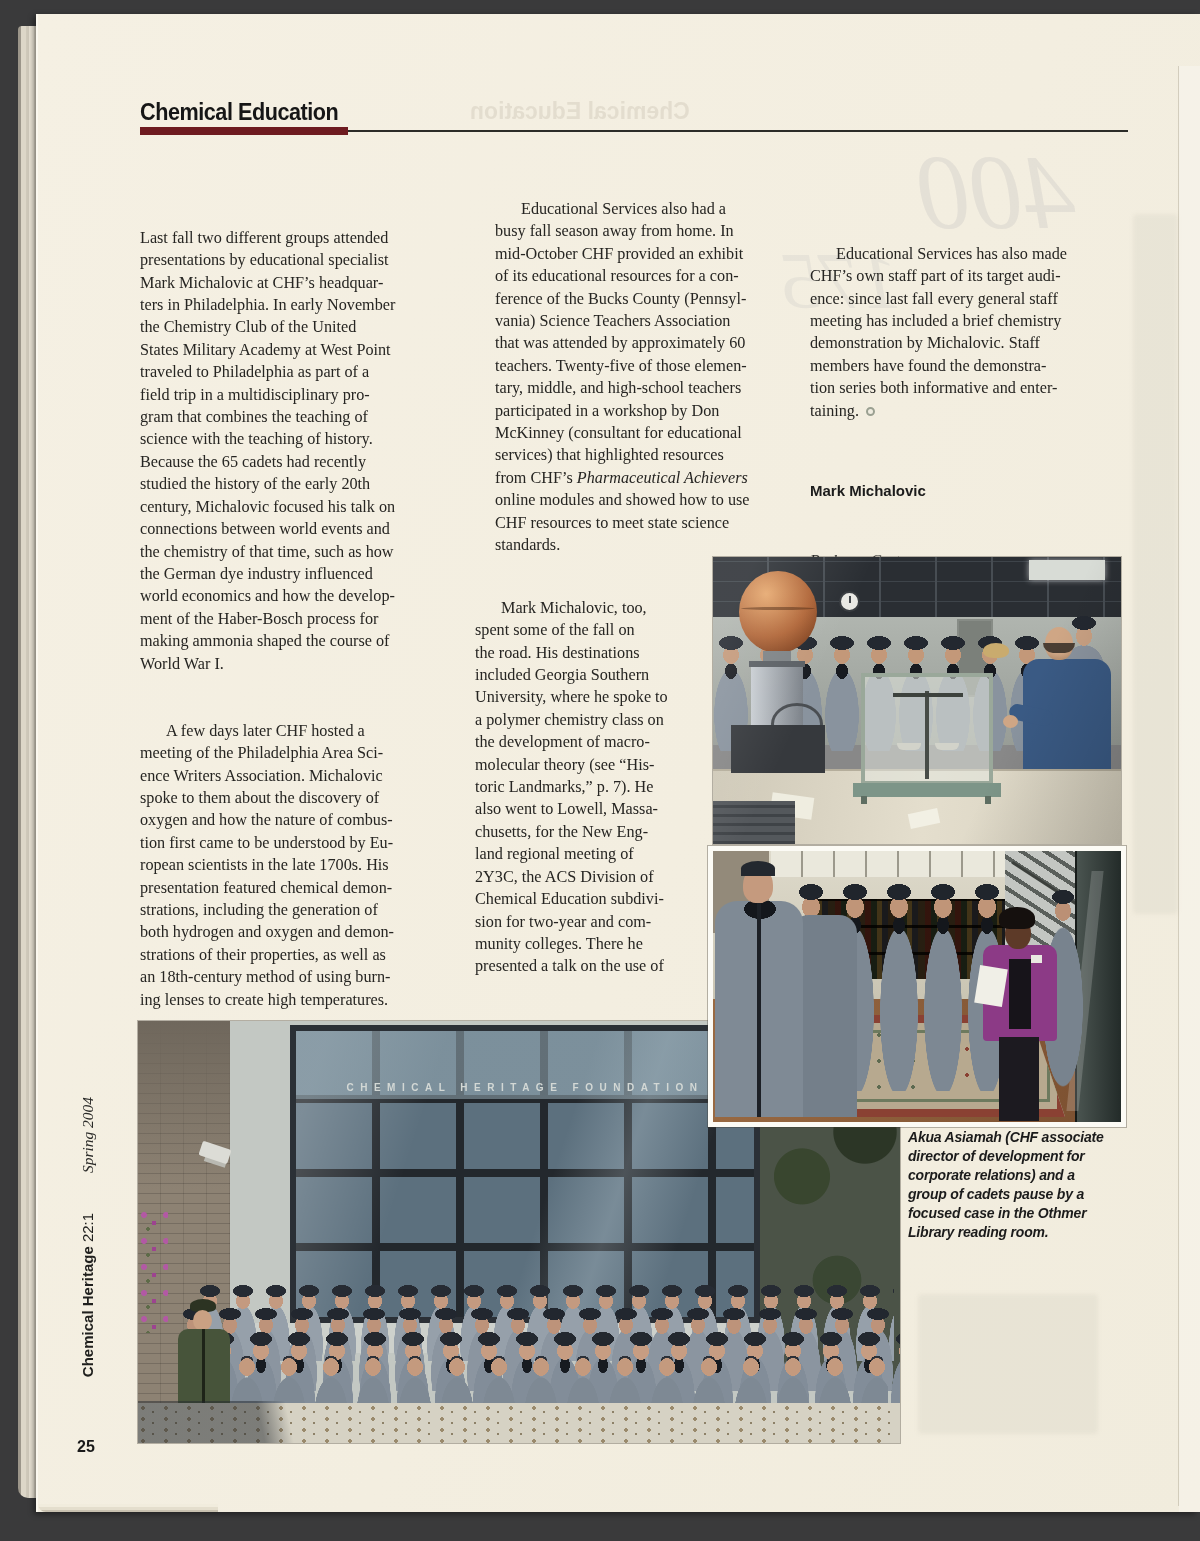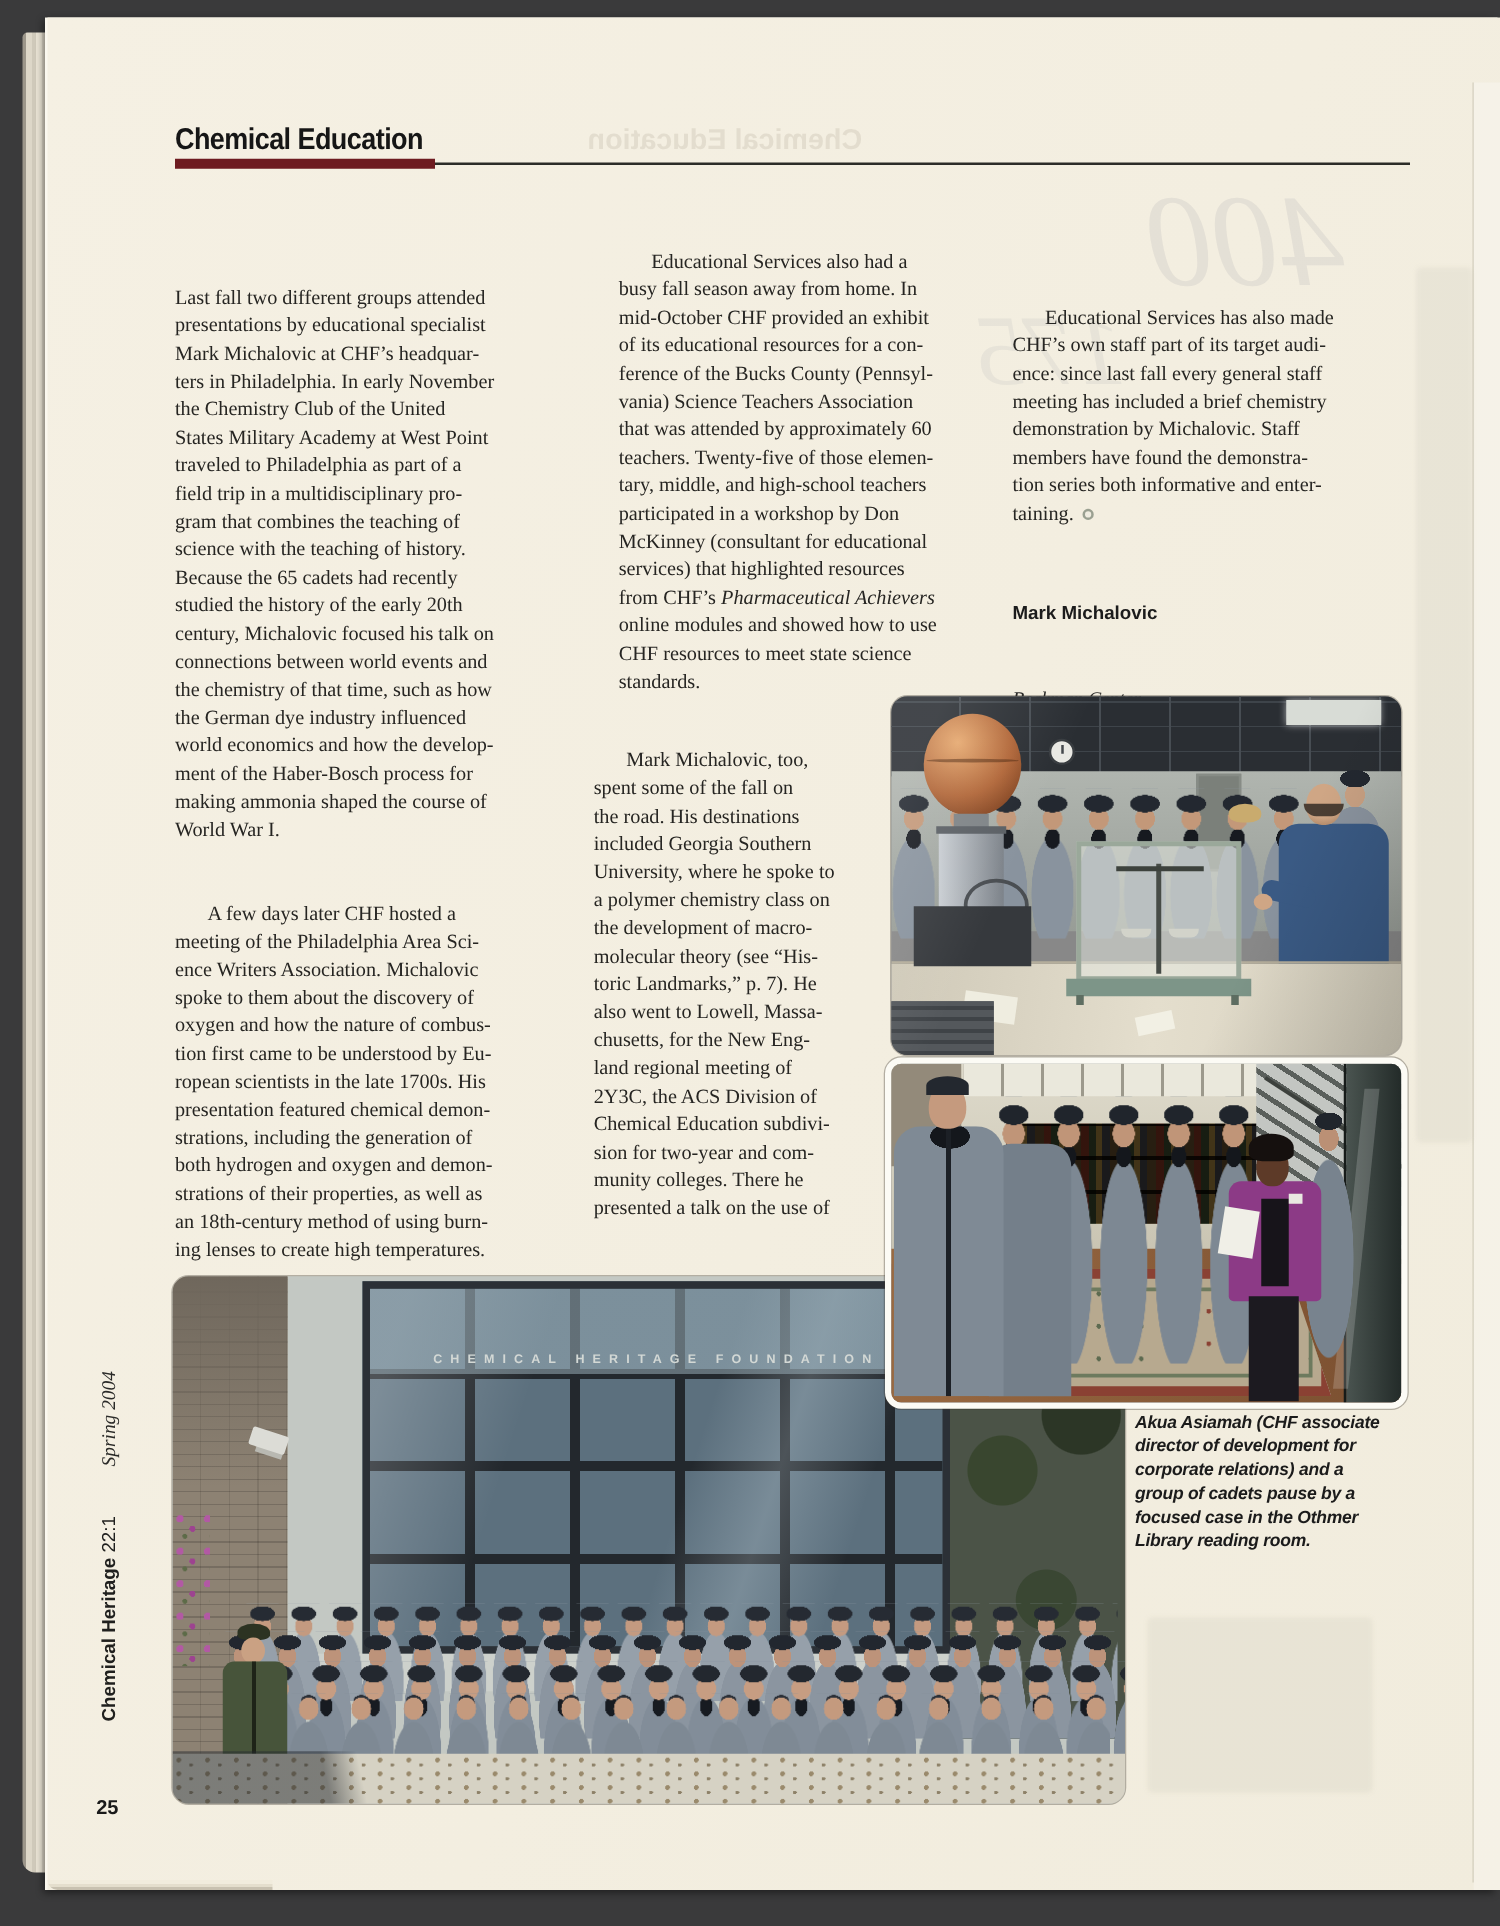--- a/index.html
+++ b/index.html
@@ -52,7 +52,7 @@
     font-size:14px; line-height:19px; color:#1b1b1b; white-space:pre; letter-spacing:-0.2px; }
 
   
-  .photo { position:absolute; overflow:hidden; background:#888; box-shadow:0 0 0 1px rgba(60,55,45,0.35);border-radius:13px; }
+  .photo { position:absolute; overflow:hidden; background:#888; box-shadow:0 0 0 1px rgba(60,55,45,0.35); }
   .photo * { position:absolute; }
 
   

